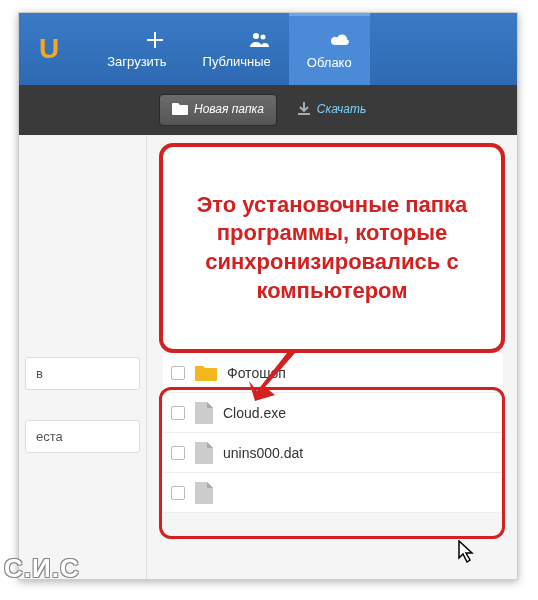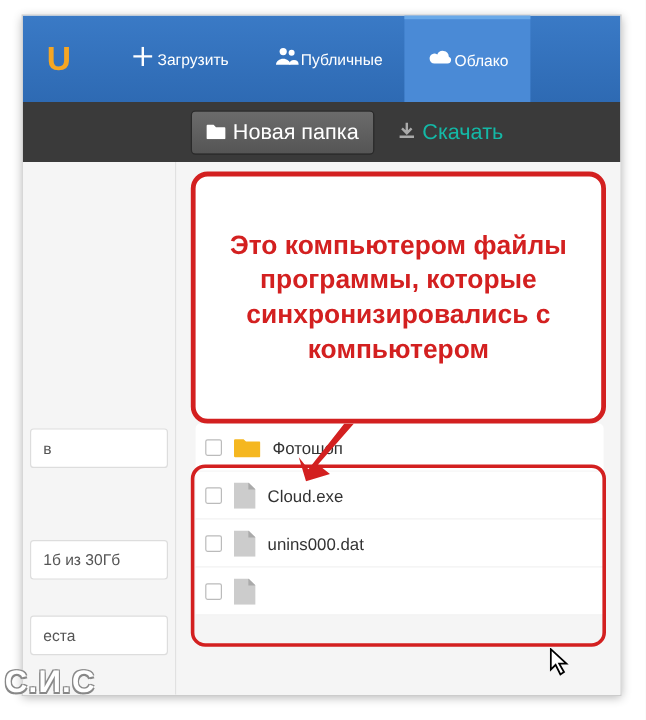--- a/index.html
+++ b/index.html
@@ -7,7 +7,7 @@
 .frame { position: absolute; left: 18px; top: 12px; width: 500px; height: 568px; border: 1px solid #ccc; box-shadow: 0 2px 8px rgba(0,0,0,0.3); background: #fff; overflow: hidden; }
 .topbar { height: 72px; background: linear-gradient(#3a7ac6, #2e6ab3); display: flex; align-items: center; padding: 0 10px; }
 .logo { color: #f5a623; font-size: 28px; font-weight: bold; margin-right: 30px; margin-left: 10px; }
-.nav-item { display: flex; flex-direction: row; align-items: center; color: #fff; font-size: 13px; padding: 10px 18px; cursor: pointer; height: 72px; justify-content: center; }
+.nav-item { display: flex; flex-direction: column; align-items: flex-end; color: #fff; font-size: 13px; padding: 10px 18px; cursor: pointer; height: 72px; justify-content: center; }
 .nav-item.active { background: #4a8ad6; border-top: 3px solid #6aa9e8; }
 .nav-icon { width: 24px; height: 20px; margin-bottom: 4px; display: flex; align-items: center; justify-content: center; }
 .toolbar { height: 50px; background: #3a3a3a; display: flex; align-items: center; padding: 0 10px 0 140px; gap: 8px; }

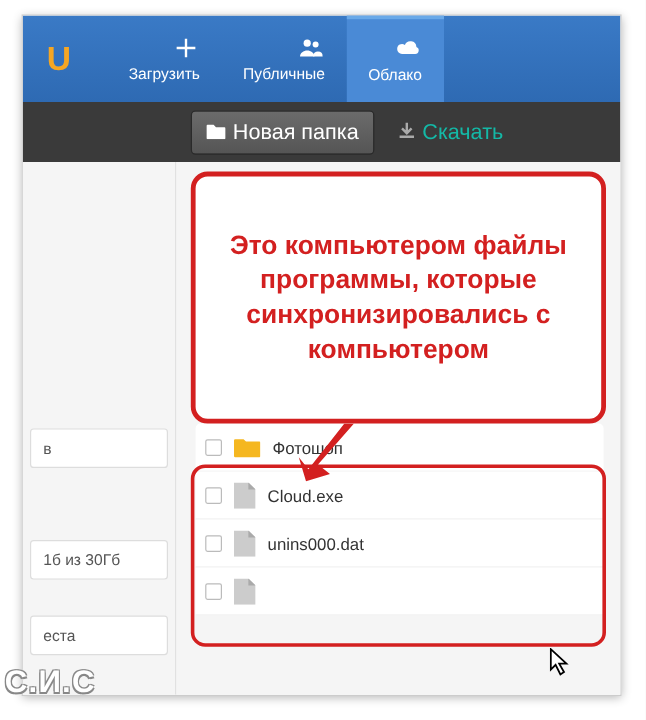--- a/index.html
+++ b/index.html
@@ -11,7 +11,7 @@
 .nav-item.active { background: #4a8ad6; border-top: 3px solid #6aa9e8; }
 .nav-icon { width: 24px; height: 20px; margin-bottom: 4px; display: flex; align-items: center; justify-content: center; }
 .toolbar { height: 50px; background: #3a3a3a; display: flex; align-items: center; padding: 0 10px 0 140px; gap: 8px; }
-.btn { display: flex; align-items: flex-start; gap: 6px; padding: 7px 12px; border-radius: 4px; font-size: 18px; cursor: pointer; }
+.btn { display: flex; align-items: flex-start; gap: 6px; padding: 7px 12px; border-radius: 4px; font-size: 12px; cursor: pointer; font-style: italic; }
 .btn-primary { background: linear-gradient(#6b6b6b, #555); color: #fff; border: 1px solid #2a2a2a; }
 .btn-secondary { background: transparent; color: #14b8a6; }
 .content { display: flex; height: calc(100% - 122px); }

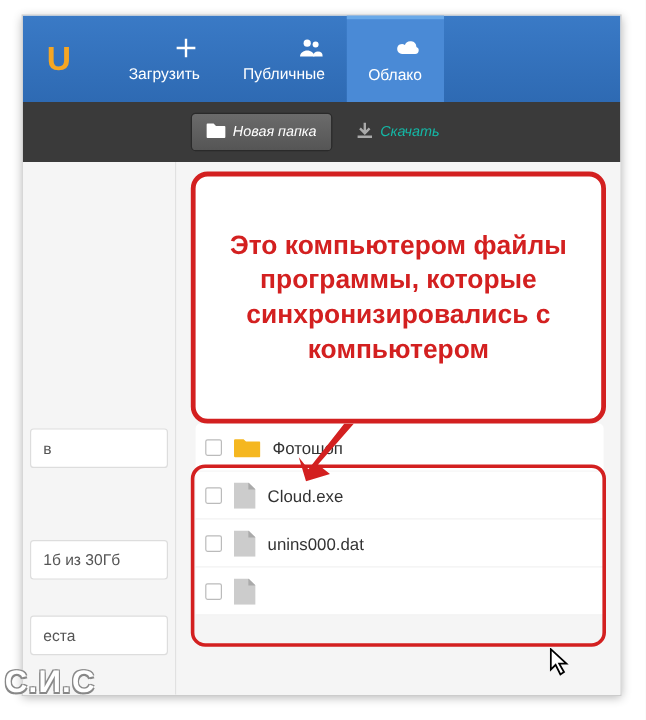--- a/index.html
+++ b/index.html
@@ -13,7 +13,7 @@
 .toolbar { height: 50px; background: #3a3a3a; display: flex; align-items: center; padding: 0 10px 0 140px; gap: 8px; }
 .btn { display: flex; align-items: flex-start; gap: 6px; padding: 7px 12px; border-radius: 4px; font-size: 12px; cursor: pointer; font-style: italic; }
 .btn-primary { background: linear-gradient(#6b6b6b, #555); color: #fff; border: 1px solid #2a2a2a; }
-.btn-secondary { background: transparent; color: #14b8a6; }
+.btn-secondary { background: transparent; color: #7dd3fc; }
 .content { display: flex; height: calc(100% - 122px); }
 .sidebar { width: 128px; background: #f5f5f5; border-right: 1px solid #ddd; padding-top: 218px; }
 .sidebar-item { padding: 8px 10px; font-size: 13px; color: #555; background: #fff; border: 1px solid #ddd; border-radius: 3px; margin: 4px 6px; }

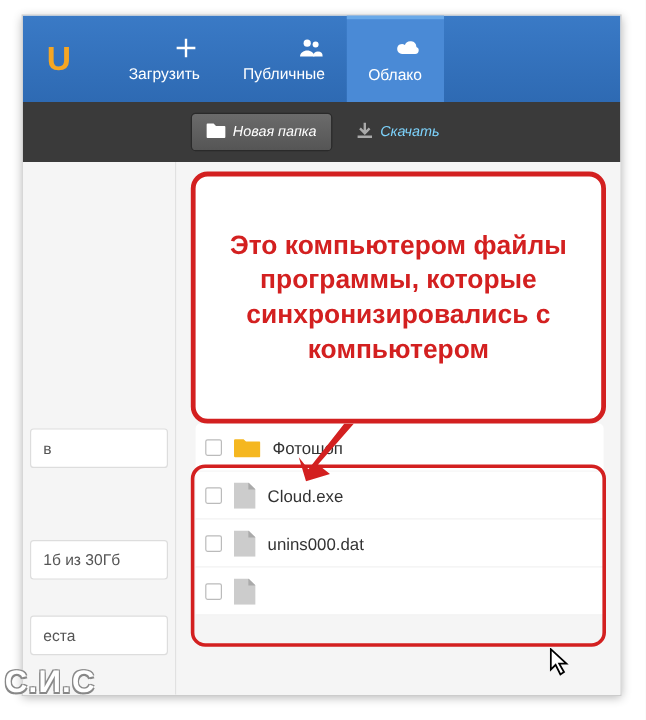--- a/index.html
+++ b/index.html
@@ -95,7 +95,7 @@
 
     <div class="main">
       <div class="callout">
-        <div class="callout-text">Это компьютером файлы программы, которые синхронизировались с компьютером</div>
+        <div class="callout-text">Это установочные папка программы, которые синхронизировались с компьютером</div>
       </div>
 
       <svg class="arrow" width="60" height="50">

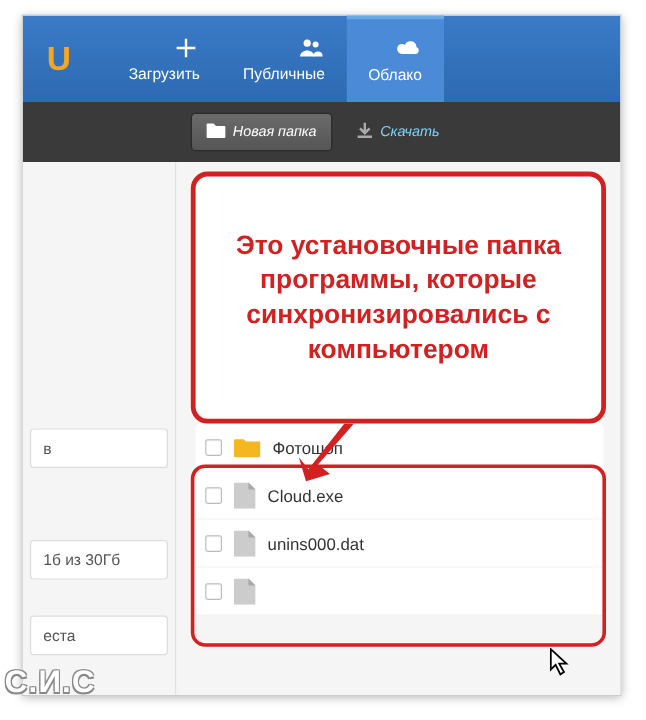--- a/index.html
+++ b/index.html
@@ -89,7 +89,6 @@
   <div class="content">
     <div class="sidebar">
       <div class="sidebar-item">в</div>
-      <div class="sidebar-item" style="margin-top:60px">1б из 30Гб</div>
       <div class="sidebar-item" style="margin-top:30px">еста</div>
     </div>
 

